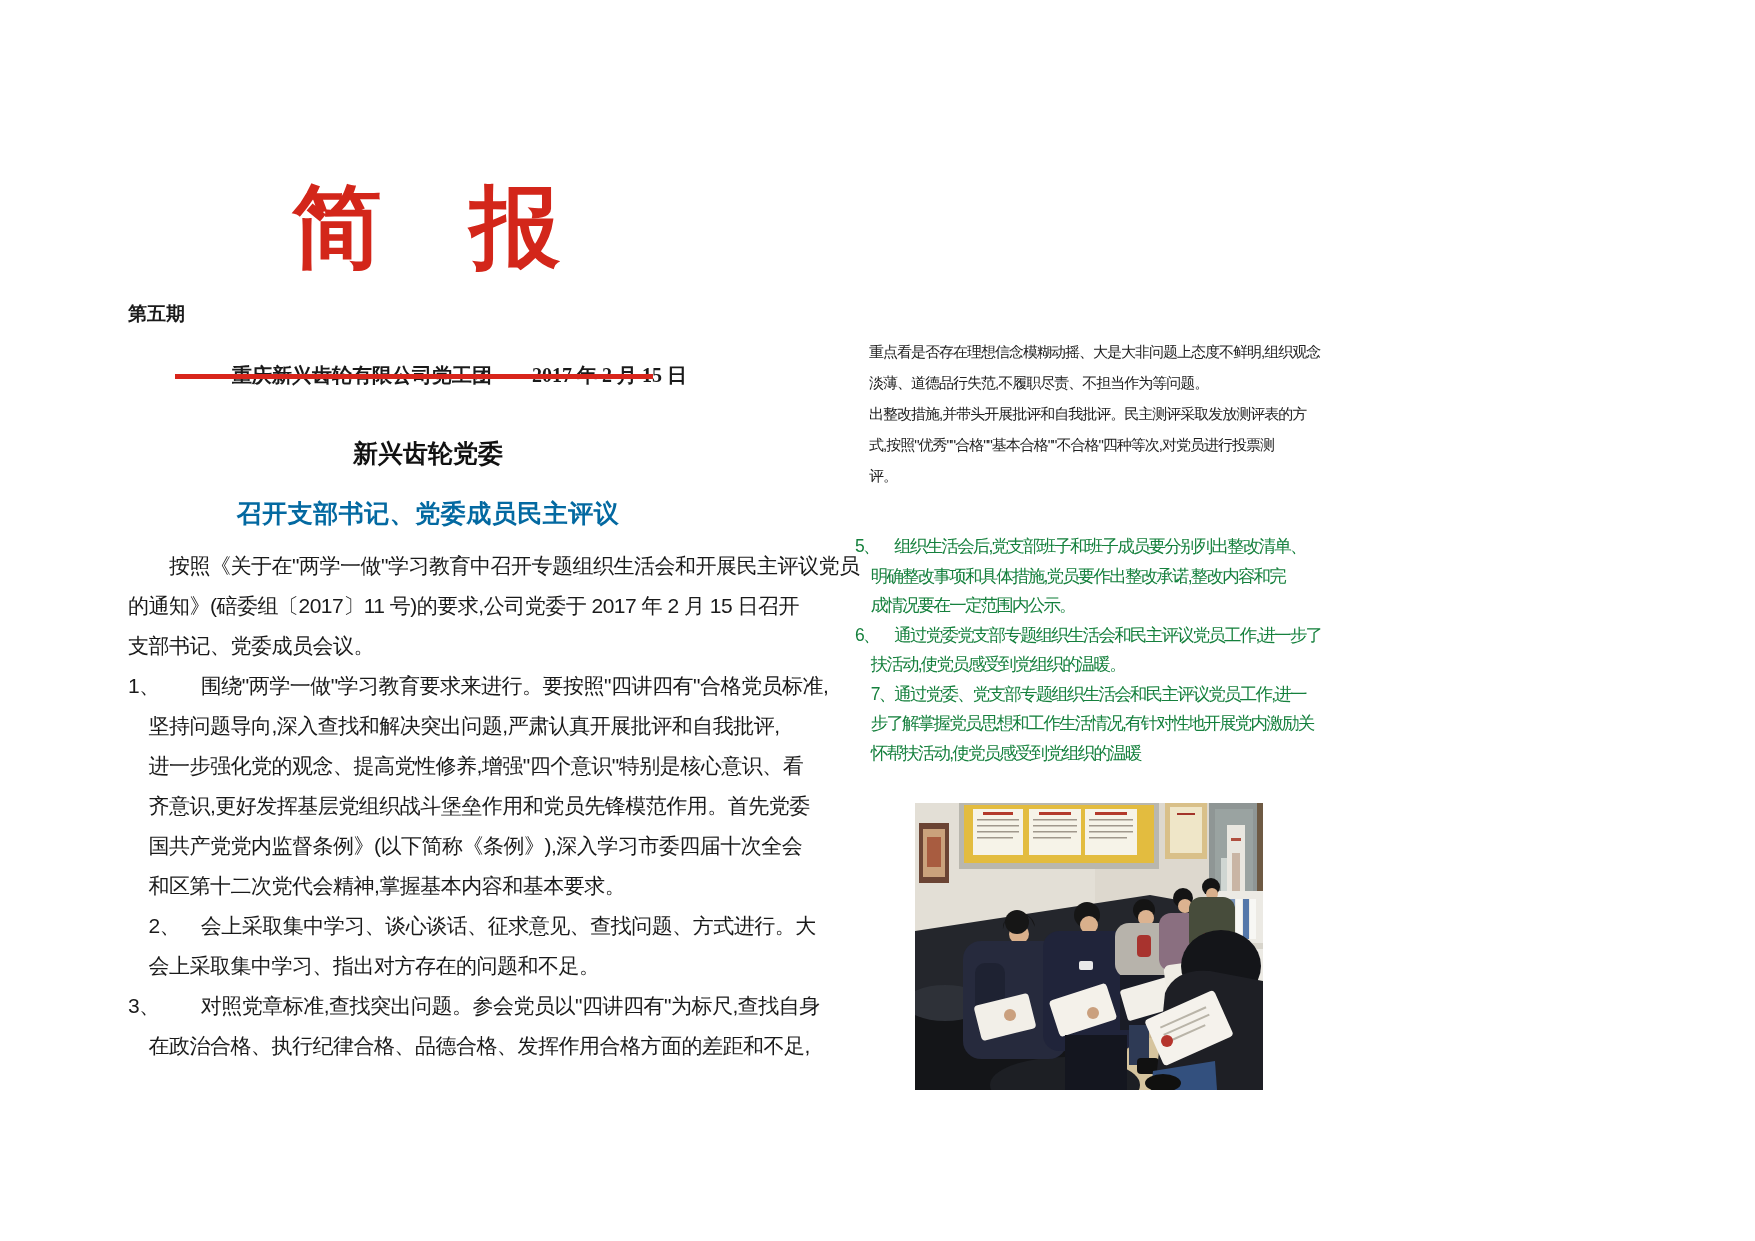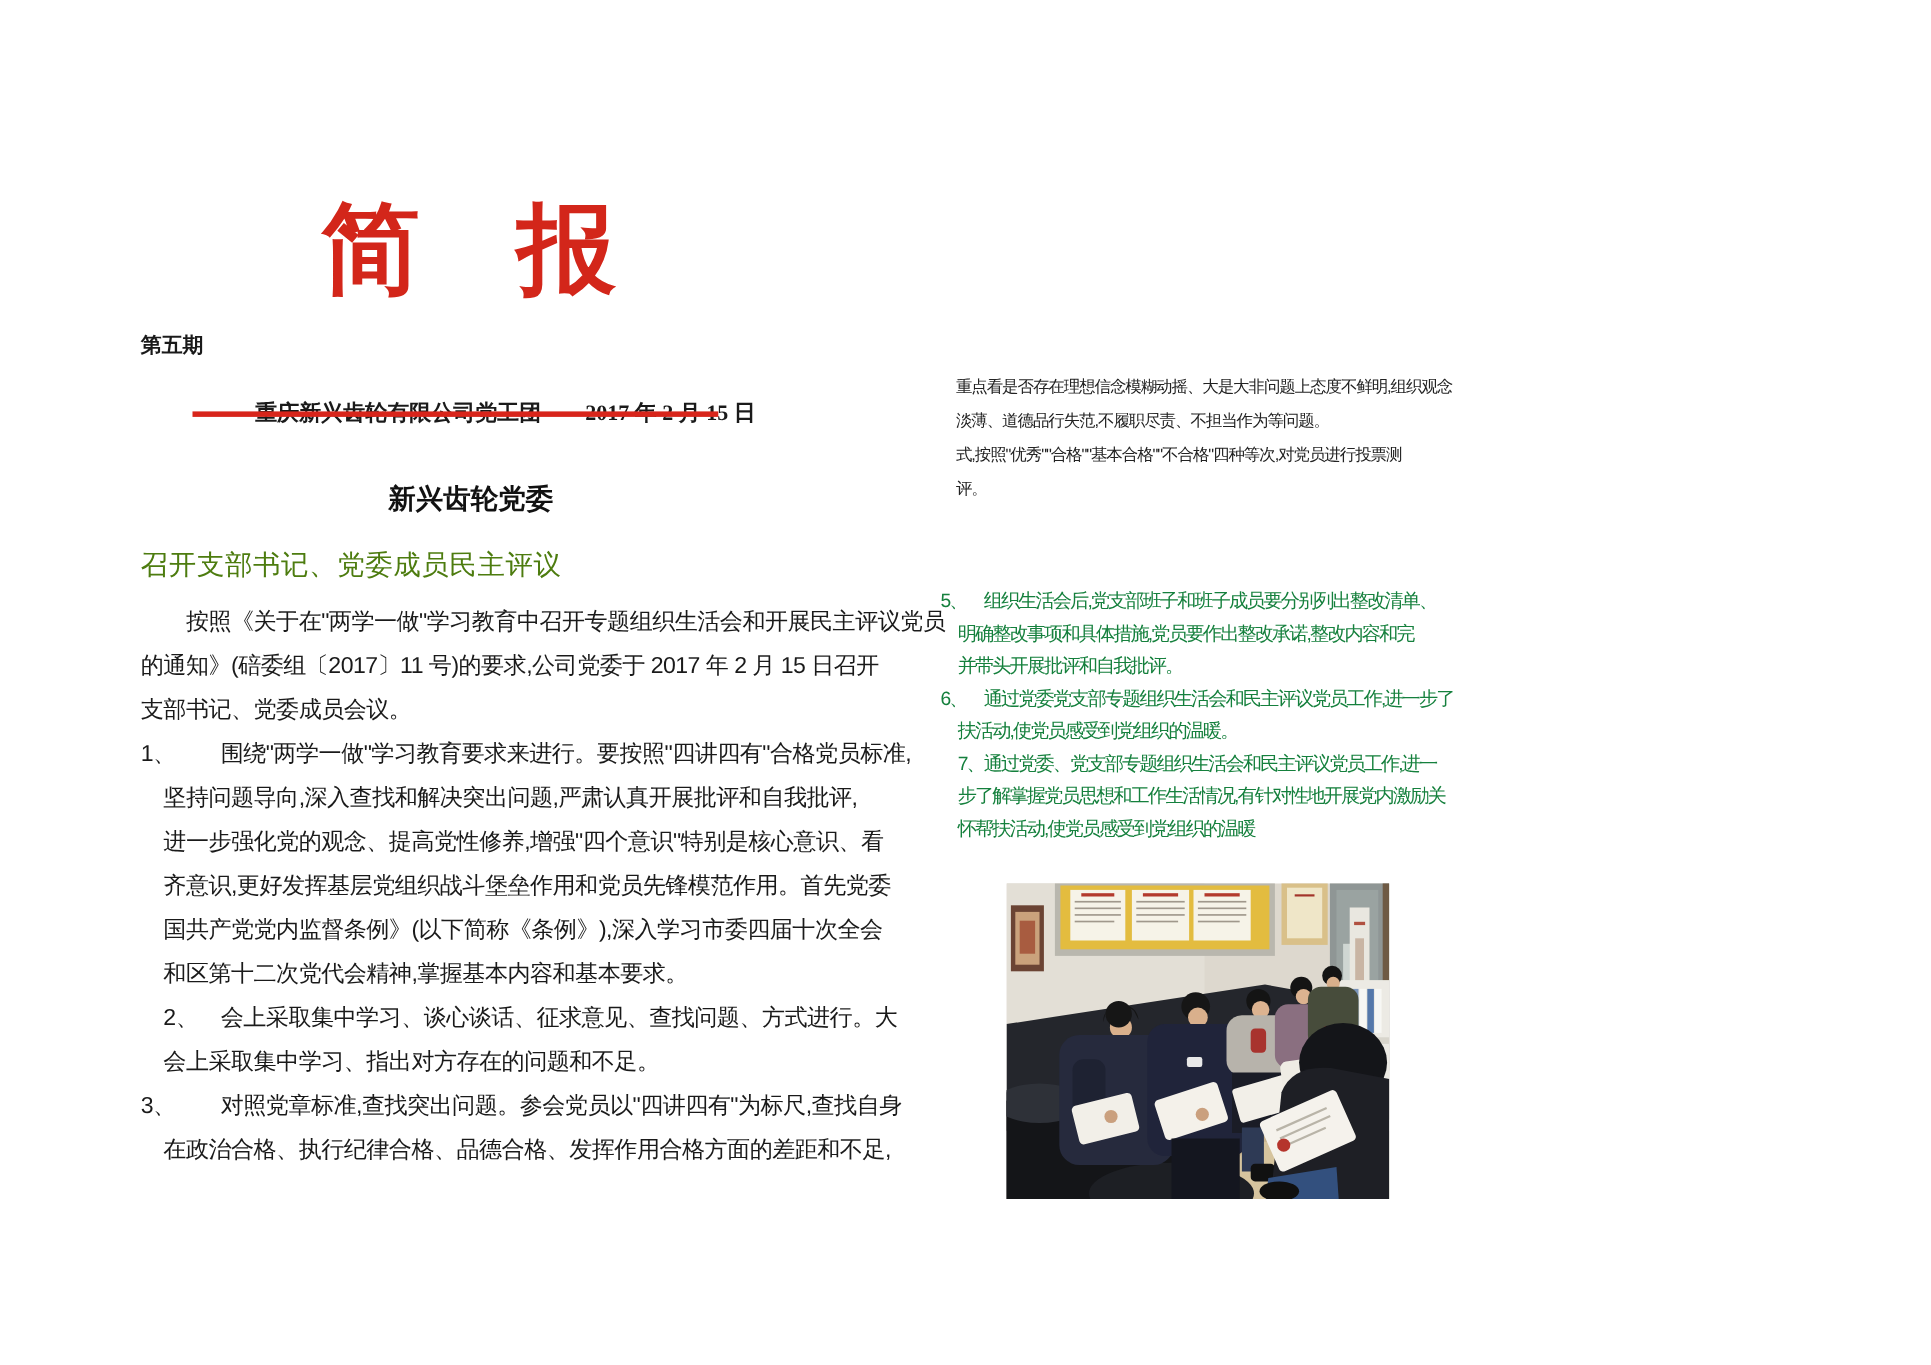--- a/index.html
+++ b/index.html
@@ -95,6 +95,7 @@
   <div class="col-right-a">
       <div class="line">　重点看是否存在理想信念模糊动摇、大是大非问题上态度不鲜明,组织观念</div>
       <div class="line">　淡薄、道德品行失范,不履职尽责、不担当作为等问题。</div>
+      <div class="line">　出整改措施,并带头开展批评和自我批评。民主测评采取发放测评表的方</div>
       <div class="line">　式,按照"优秀""合格""基本合格""不合格"四种等次,对党员进行投票测</div>
       <div class="line">　评。</div>
     </div>

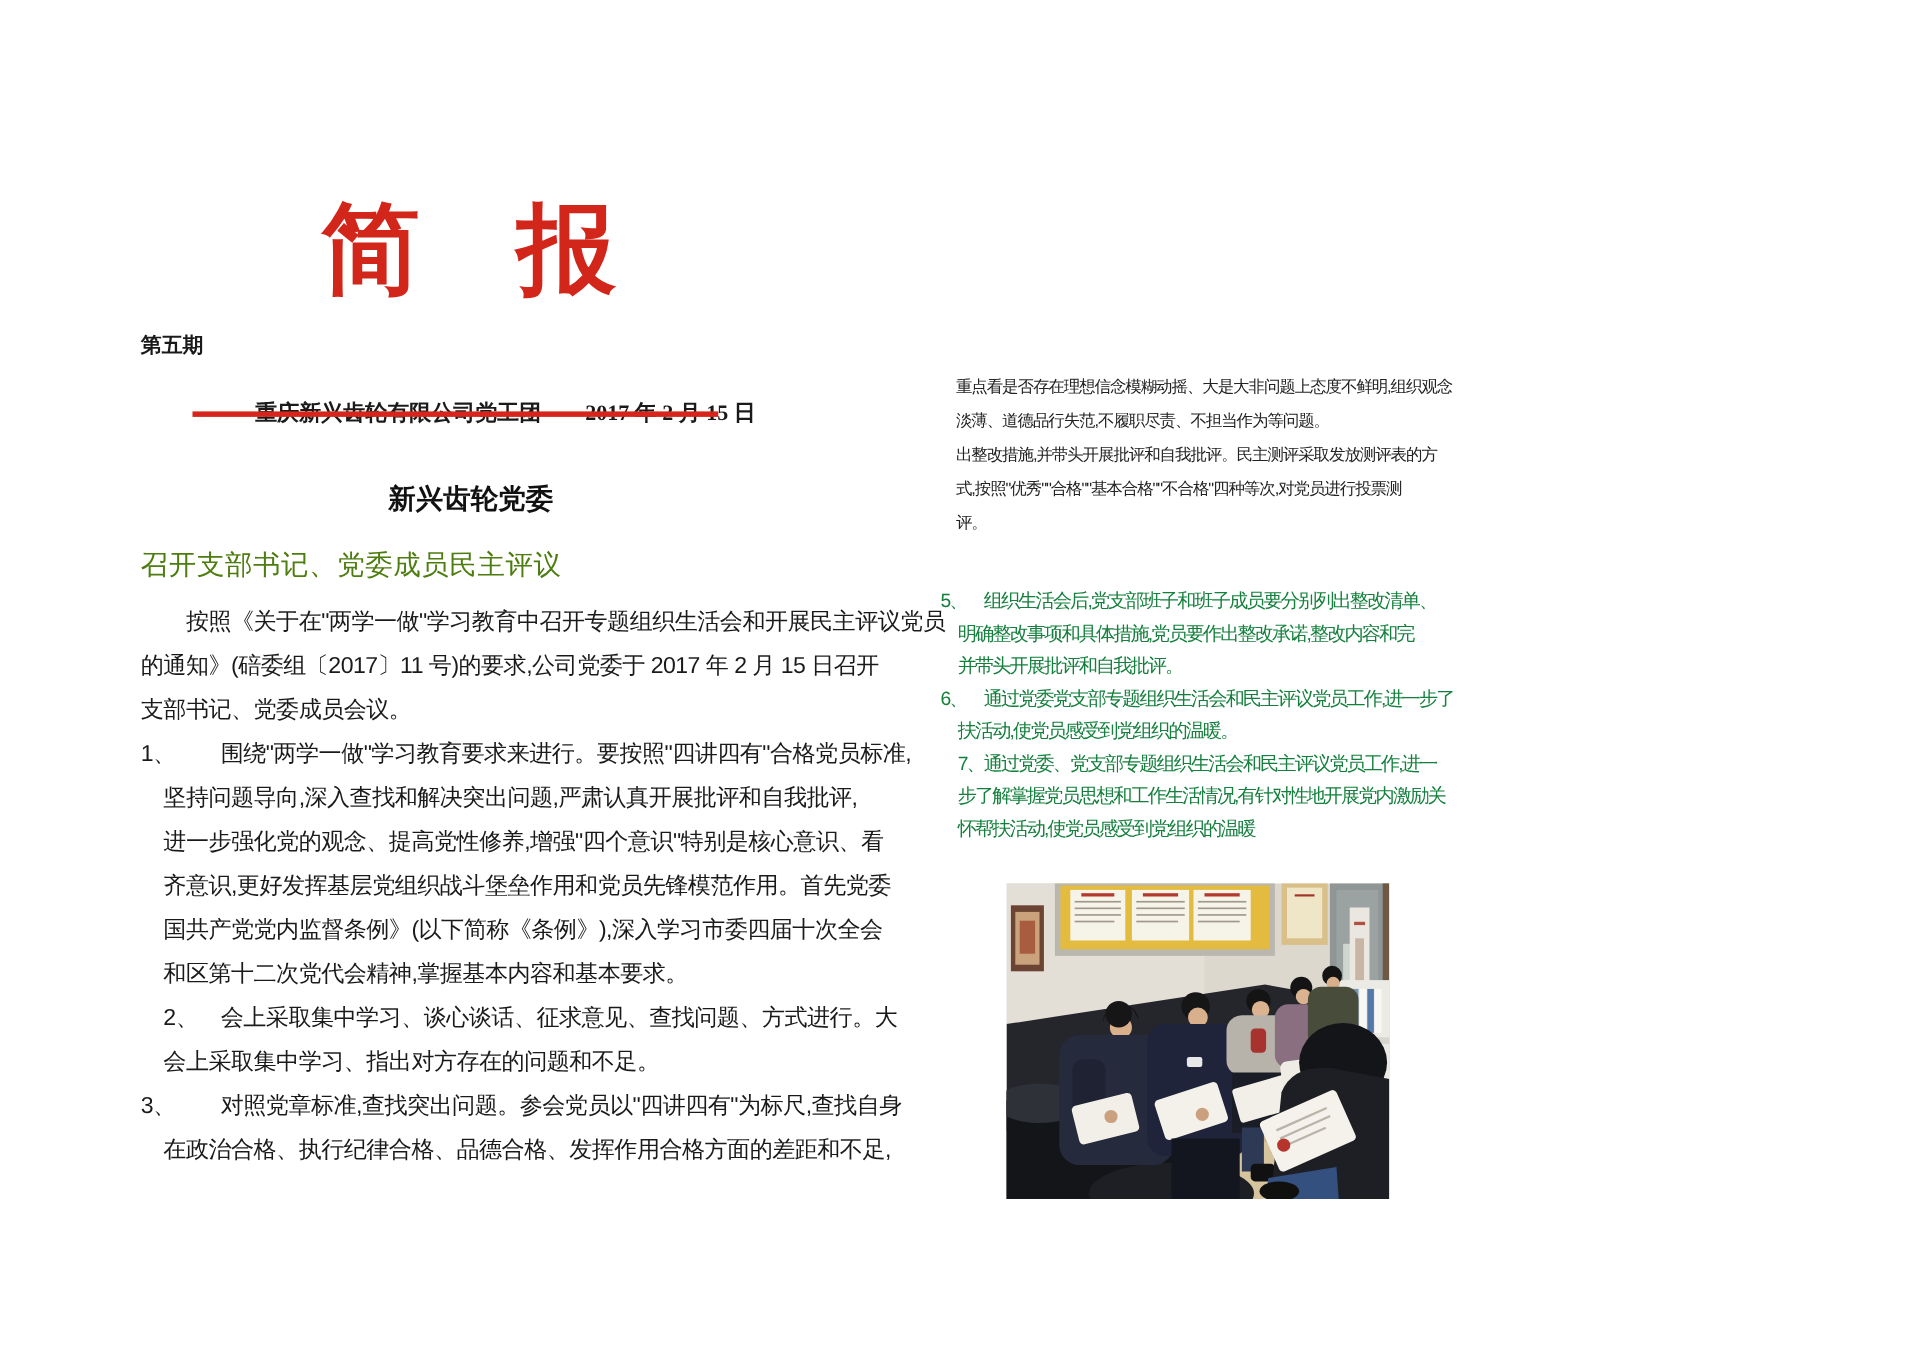--- a/index.html
+++ b/index.html
@@ -38,7 +38,7 @@
   }
   .headline2{
     position:absolute;left:128px;top:497px;width:600px;
-    text-align:left;font-size:25px;font-weight:normal;color:#4d7c0f;
+    text-align:center;font-size:25px;font-weight:bold;color:#0369a1;
     letter-spacing:0.5px;
   }
   .col-left{

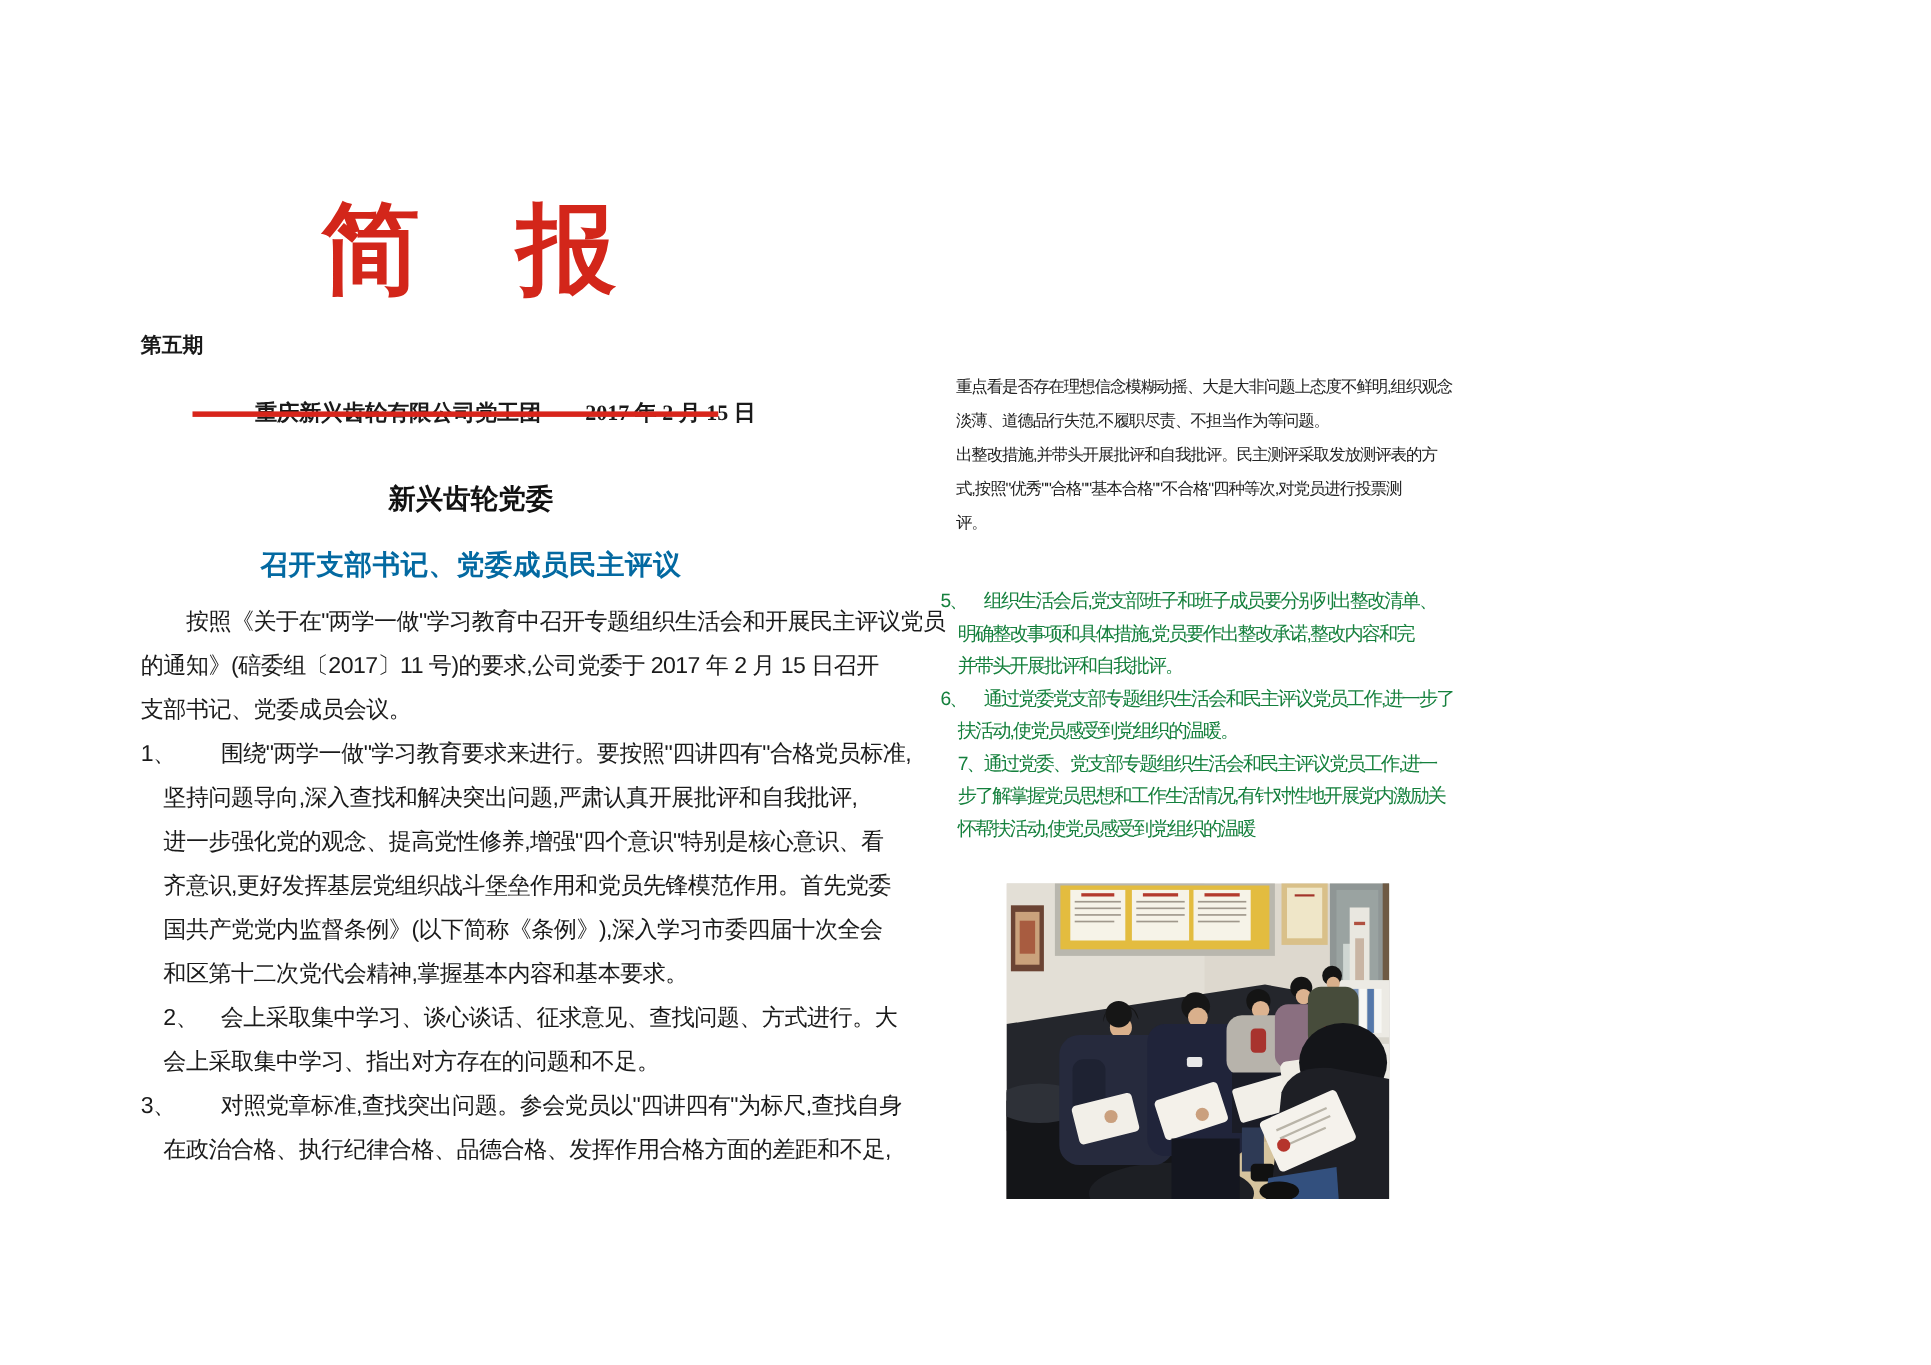--- a/index.html
+++ b/index.html
@@ -102,7 +102,7 @@
   <div class="col-right-b">
       <div class="line">5、　组织生活会后,党支部班子和班子成员要分别列出整改清单、</div>
       <div class="line">　明确整改事项和具体措施,党员要作出整改承诺,整改内容和完</div>
-      <div class="line">　并带头开展批评和自我批评。</div>
+      <div class="line">　成情况要在一定范围内公示。</div>
       <div class="line">6、　通过党委党支部专题组织生活会和民主评议党员工作,进一步了</div>
       <div class="line">　扶活动,使党员感受到党组织的温暖。</div>
       <div class="line">　7、通过党委、党支部专题组织生活会和民主评议党员工作,进一</div>

